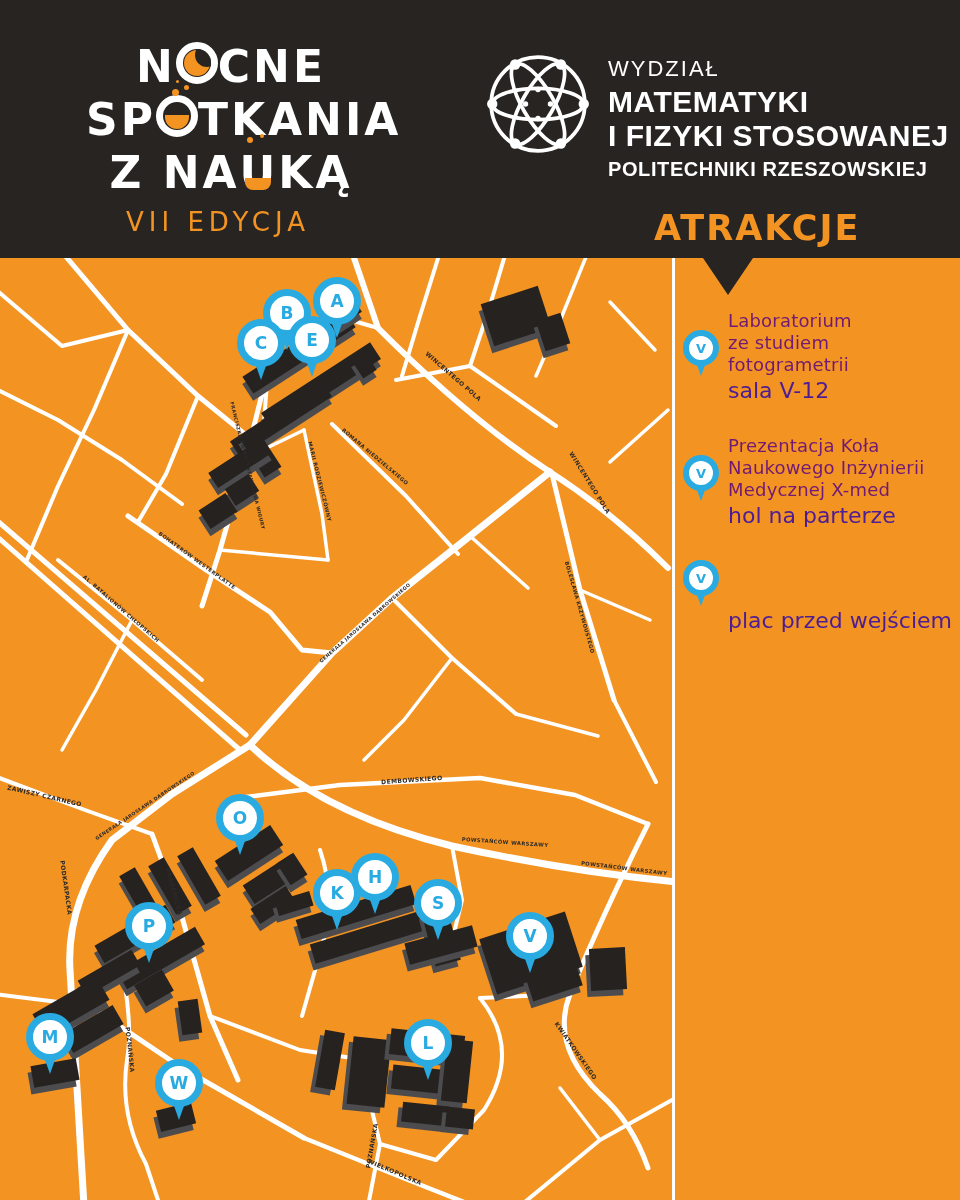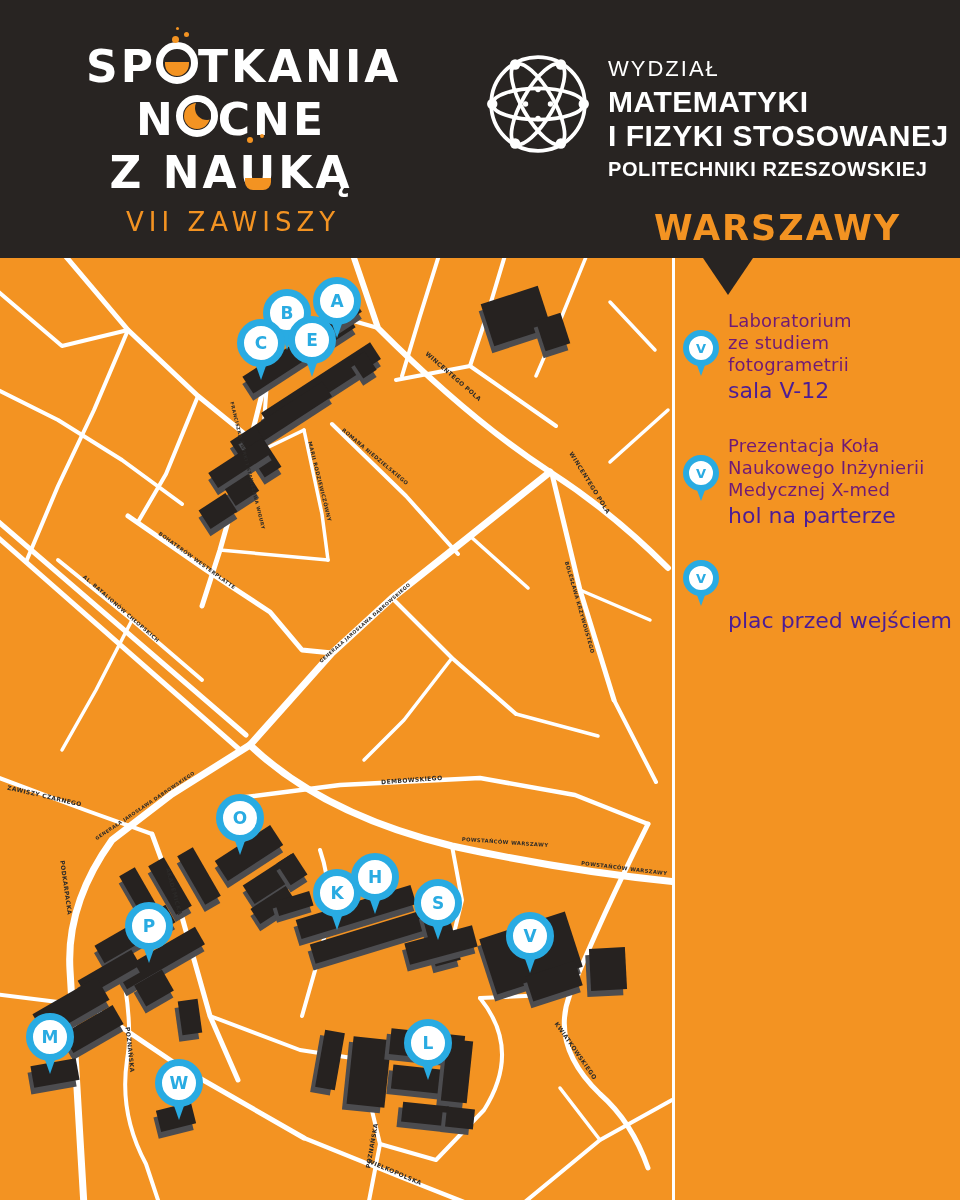--- a/index.html
+++ b/index.html
@@ -76,8 +76,8 @@
 <div class="header">
 
   <div class="logo">
+    <div class="logo-line"><span>N</span><span class="o-moon"><span class="hid">O</span><i class="moon-in"></i><i class="moon-bite"></i></span><span>CNE</span></div>
     <div class="logo-line"><span>SP</span><span class="o-flask"><span class="hid">O</span><i class="flask-liq"></i><i class="flask-bub"></i></span><span>TKANIA</span></div>
-    <div class="logo-line"><span>N</span><span class="o-moon"><span class="hid">O</span><i class="moon-in"></i><i class="moon-bite"></i></span><span>CNE</span></div>
     <div class="logo-line"><span>Z NA</span><span class="u-flask"><span>U</span><i class="u-bub"></i><i class="u-liq"></i></span><span>KĄ</span></div>
     <div class="edition">VII ZAWISZY</div>
   </div>

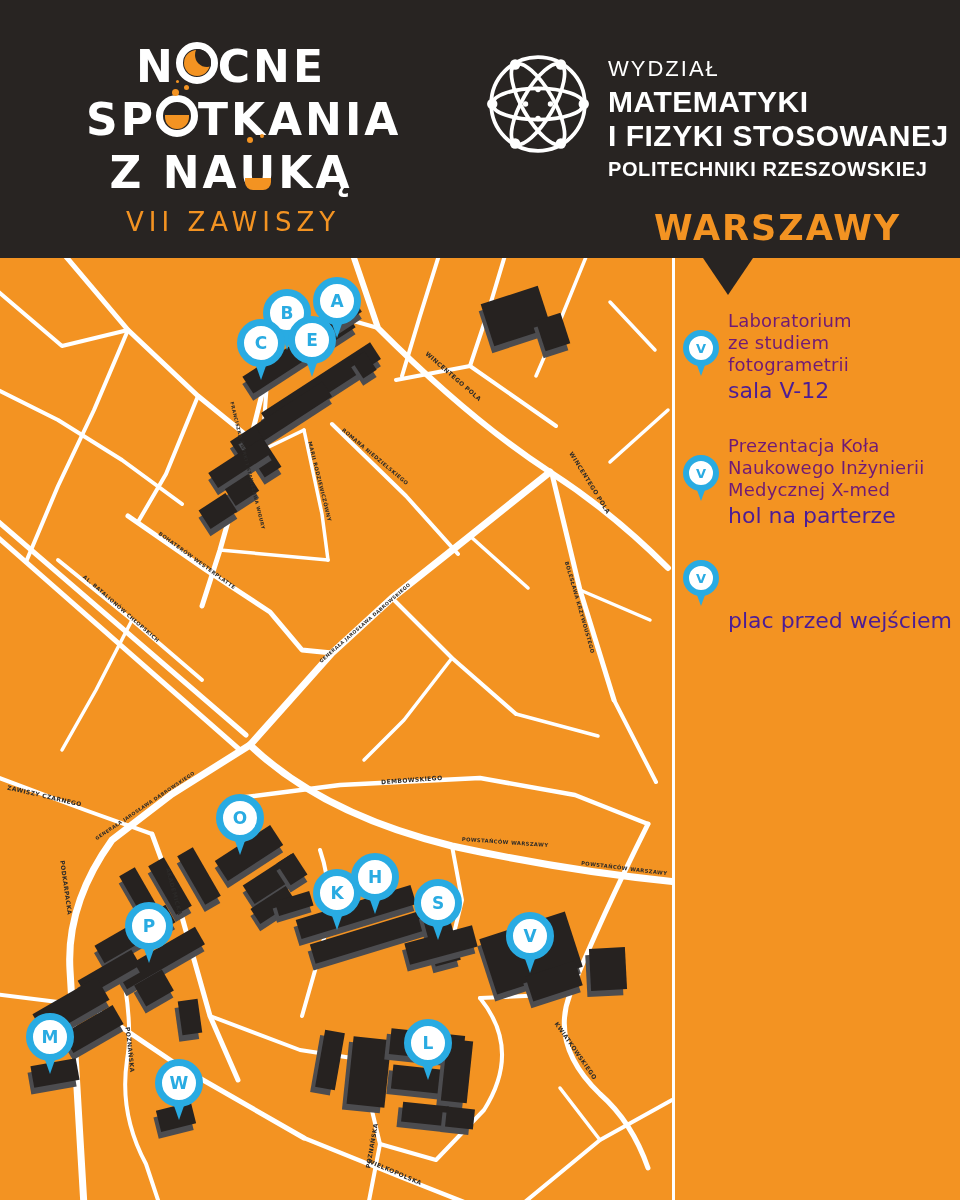--- a/index.html
+++ b/index.html
@@ -79,7 +79,7 @@
     <div class="logo-line"><span>N</span><span class="o-moon"><span class="hid">O</span><i class="moon-in"></i><i class="moon-bite"></i></span><span>CNE</span></div>
     <div class="logo-line"><span>SP</span><span class="o-flask"><span class="hid">O</span><i class="flask-liq"></i><i class="flask-bub"></i></span><span>TKANIA</span></div>
     <div class="logo-line"><span>Z NA</span><span class="u-flask"><span>U</span><i class="u-bub"></i><i class="u-liq"></i></span><span>KĄ</span></div>
-    <div class="edition">VII ZAWISZY</div>
+    <div class="edition">VII EDYCJA</div>
   </div>
 
   <div class="faculty">

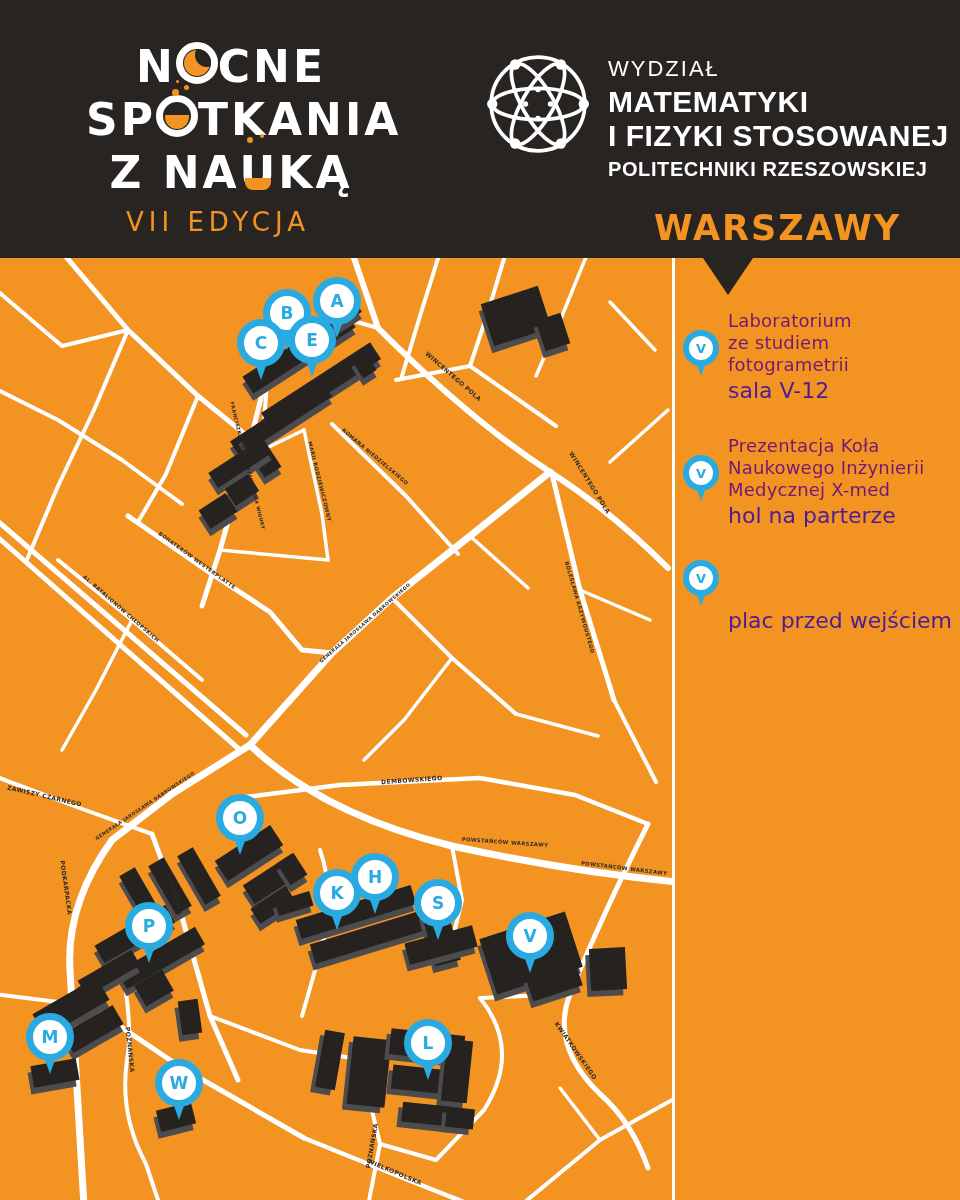--- a/index.html
+++ b/index.html
@@ -111,7 +111,7 @@
     </div>
   </div>
 
-  <div class="atrakcje">WARSZAWY</div>
+  <div class="atrakcje">ATRAKCJE</div>
 </div>
 
 <div class="map">

